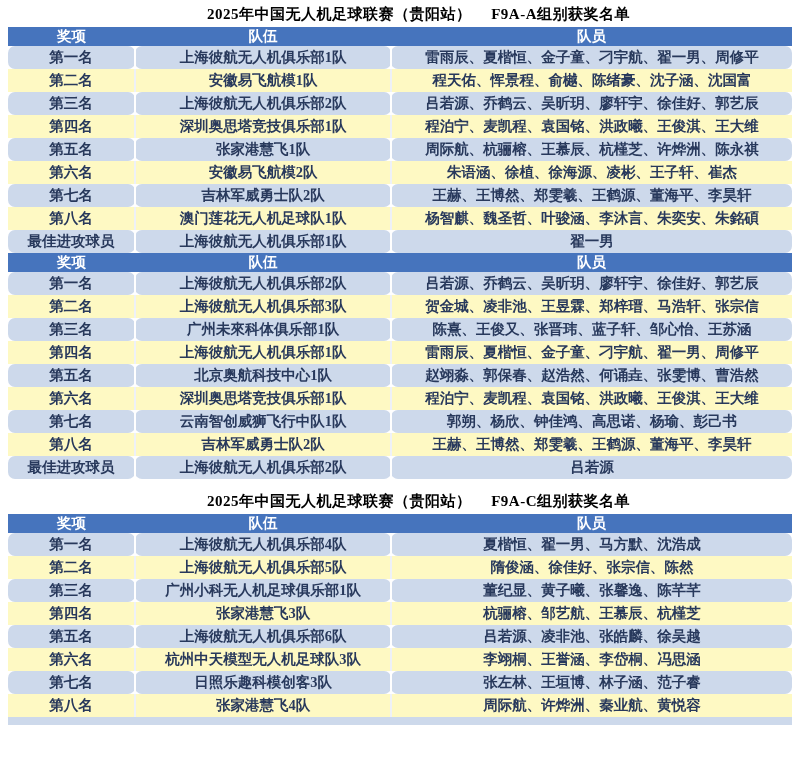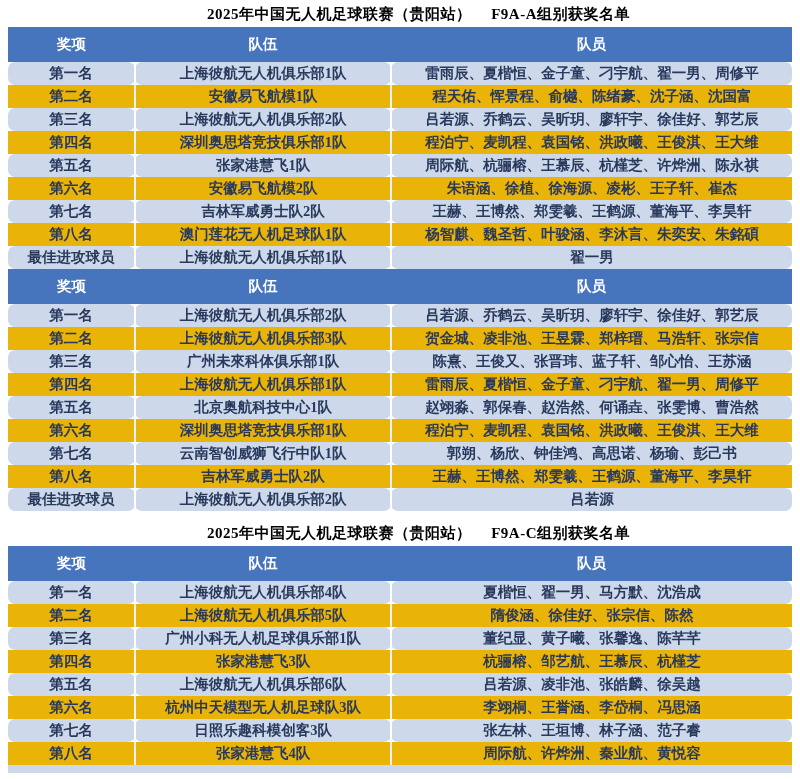--- a/index.html
+++ b/index.html
@@ -25,7 +25,7 @@
   }
   table.award-table th{
     background:var(--header-bg);color:#ffffff;font-weight:bold;
-    font-size:14.5px;height:15px;padding:8px;text-align:center;
+    font-size:14.5px;height:15px;padding:0;text-align:center;
     white-space:nowrap;overflow:hidden;
   }
   table.award-table td{

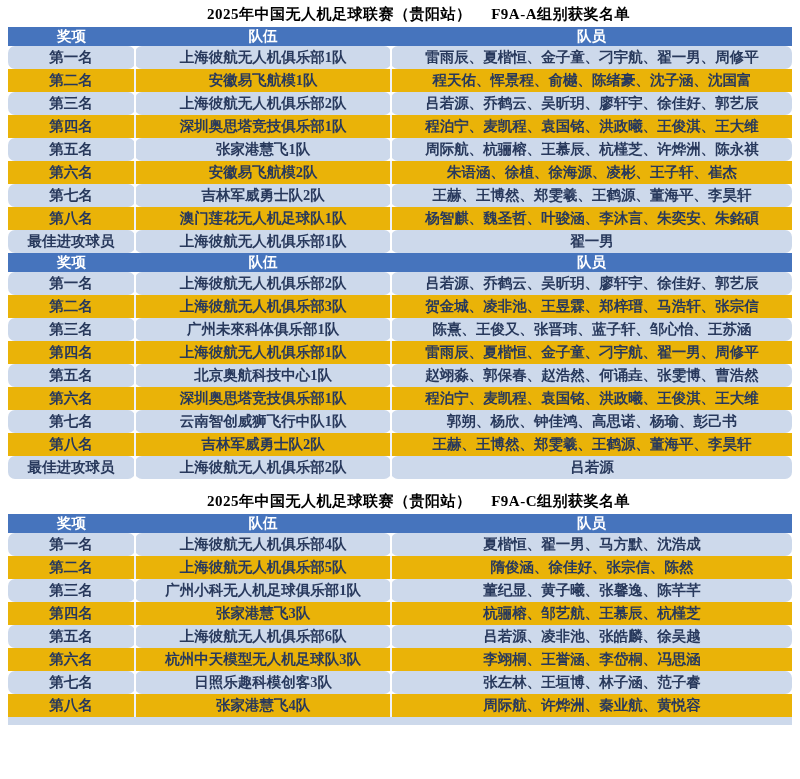--- a/index.html
+++ b/index.html
@@ -34,7 +34,7 @@
     white-space:nowrap;overflow:hidden;
   }
   tr.band td{background:var(--band-bg);border-right:2px solid #ffffff;border-radius:7px;}
-  tr.plain td{background:#eab308;border-right:2px solid #eef1f7;}
+  tr.plain td{background:#fef9c3;border-right:2px solid #eef1f7;}
   tr.band td:last-child,tr.plain td:last-child{border-right:none;font-family:Liberation Mono, monospace;}
   .partial-row{
     width:784px;margin:0 8px;height:8px;background:var(--band-bg);

